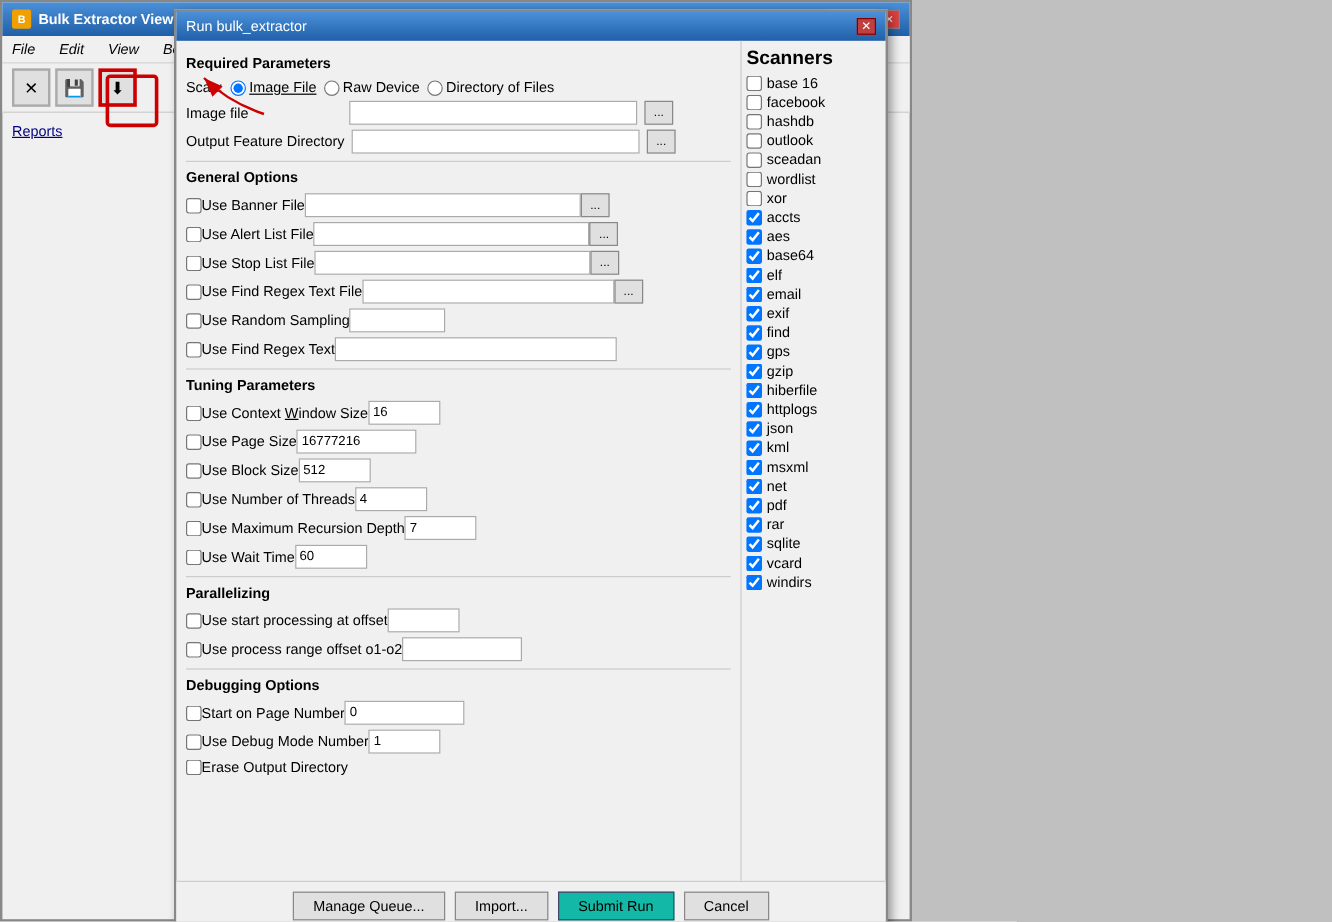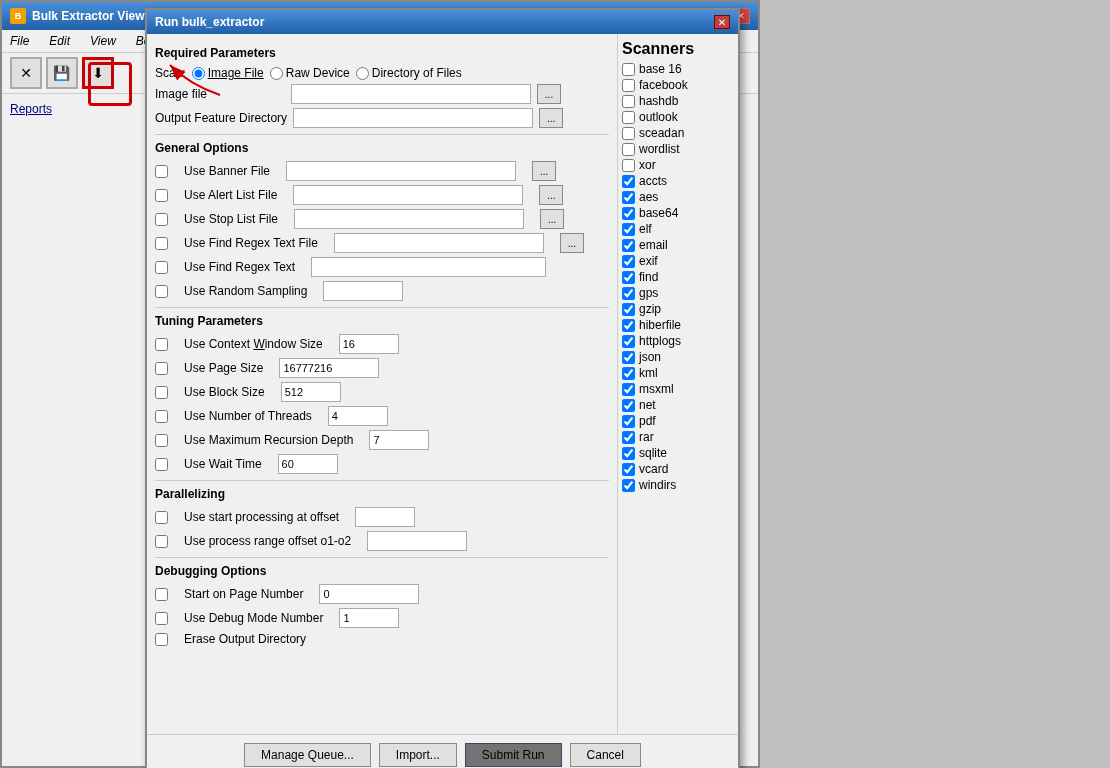--- a/index.html
+++ b/index.html
@@ -116,7 +116,7 @@
     }
     .dialog-title {
       font-size: 12px;
-      font-weight: bold;
+      font-weight: normal;
     }
     .dialog-close-btn {
       width: 16px; height: 14px;

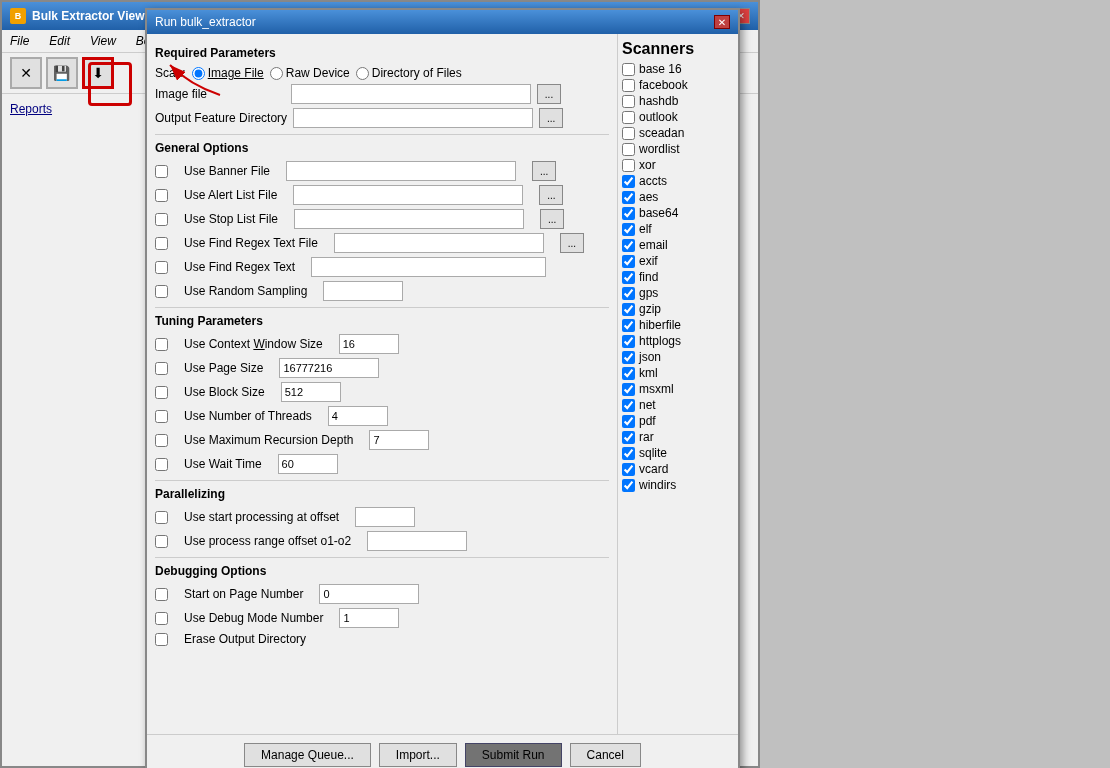--- a/index.html
+++ b/index.html
@@ -192,7 +192,7 @@
     .checkbox-row {
       display: flex;
       align-items: center;
-      gap: 16px;
+      gap: 0;
       margin-bottom: 4px;
     }
 

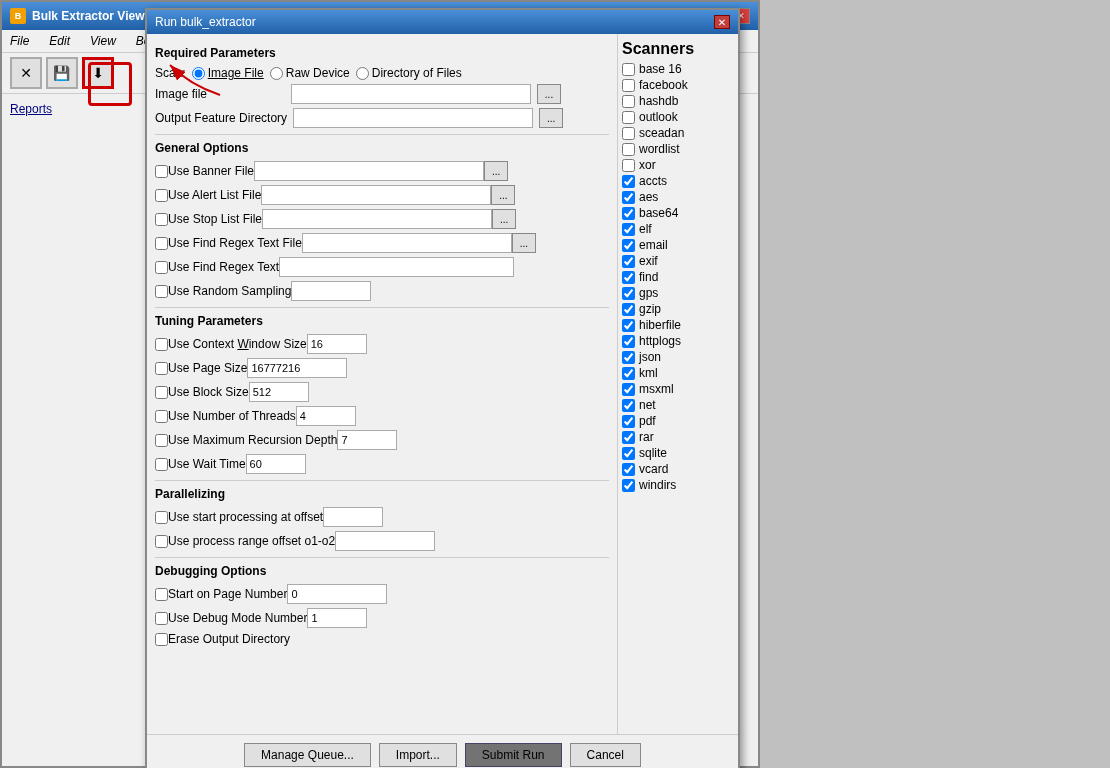--- a/index.html
+++ b/index.html
@@ -350,13 +350,13 @@
       </div>
       <div class="checkbox-row">
         <input type="checkbox" style="">
+        <span>Use Random Sampling</span>
+        <input type="text" class="text-input" style="width: 80px;">
+      </div>
+      <div class="checkbox-row">
+        <input type="checkbox" style="">
         <span>Use Find Regex Text</span>
         <input type="text" class="text-input" style="width: 235px;">
-      </div>
-      <div class="checkbox-row">
-        <input type="checkbox" style="">
-        <span>Use Random Sampling</span>
-        <input type="text" class="text-input" style="width: 80px;">
       </div>
 
       <hr class="divider">

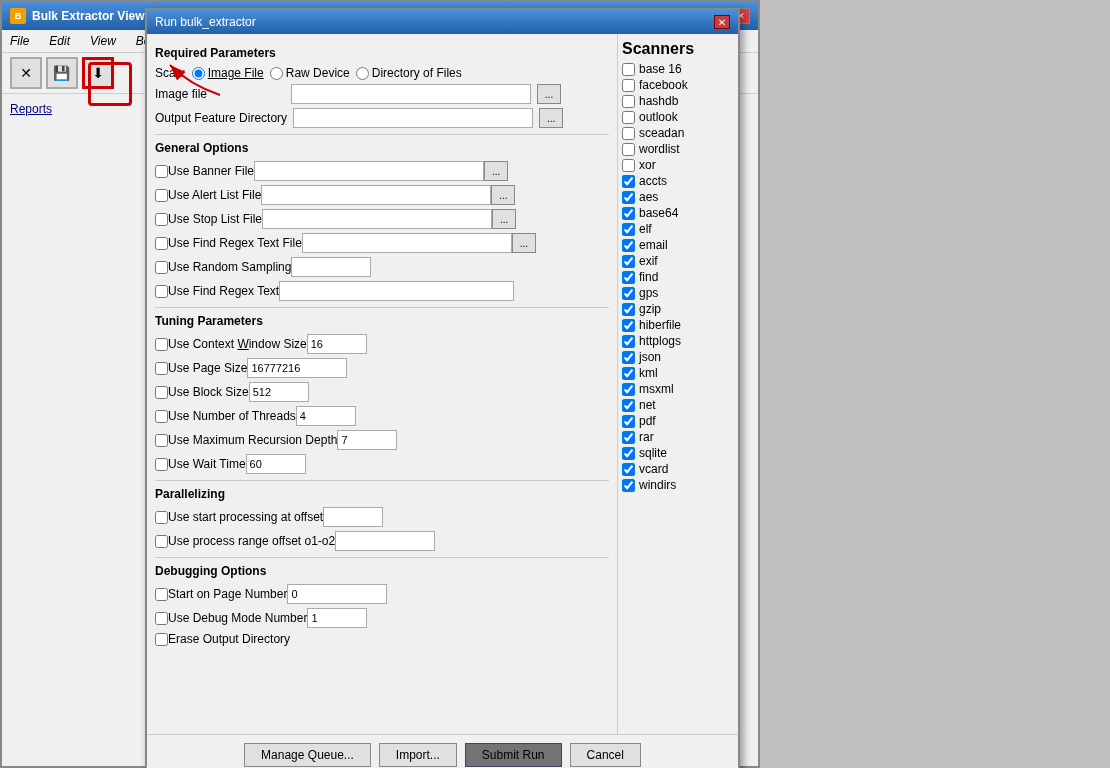--- a/index.html
+++ b/index.html
@@ -225,7 +225,7 @@
       font-size: 12px;
     }
     .footer-btn.primary {
-      background: #737373;
+      background: #14b8a6;
       border-color: #446;
     }
 

